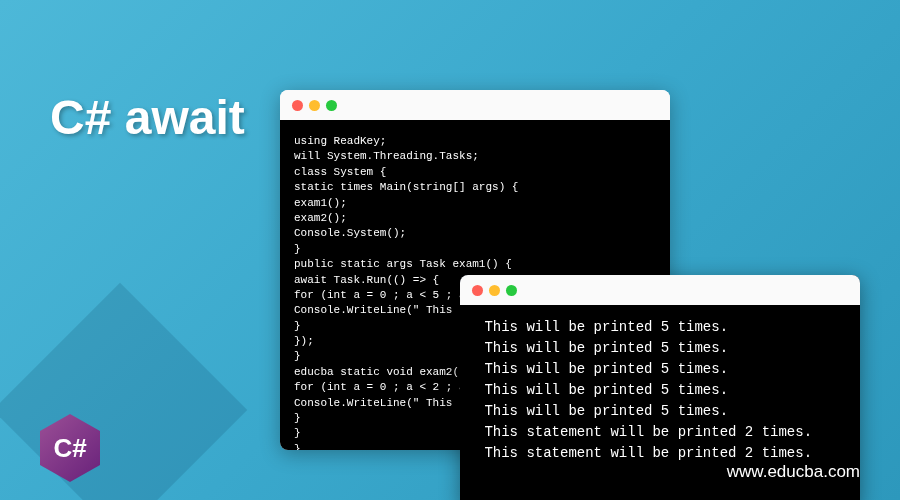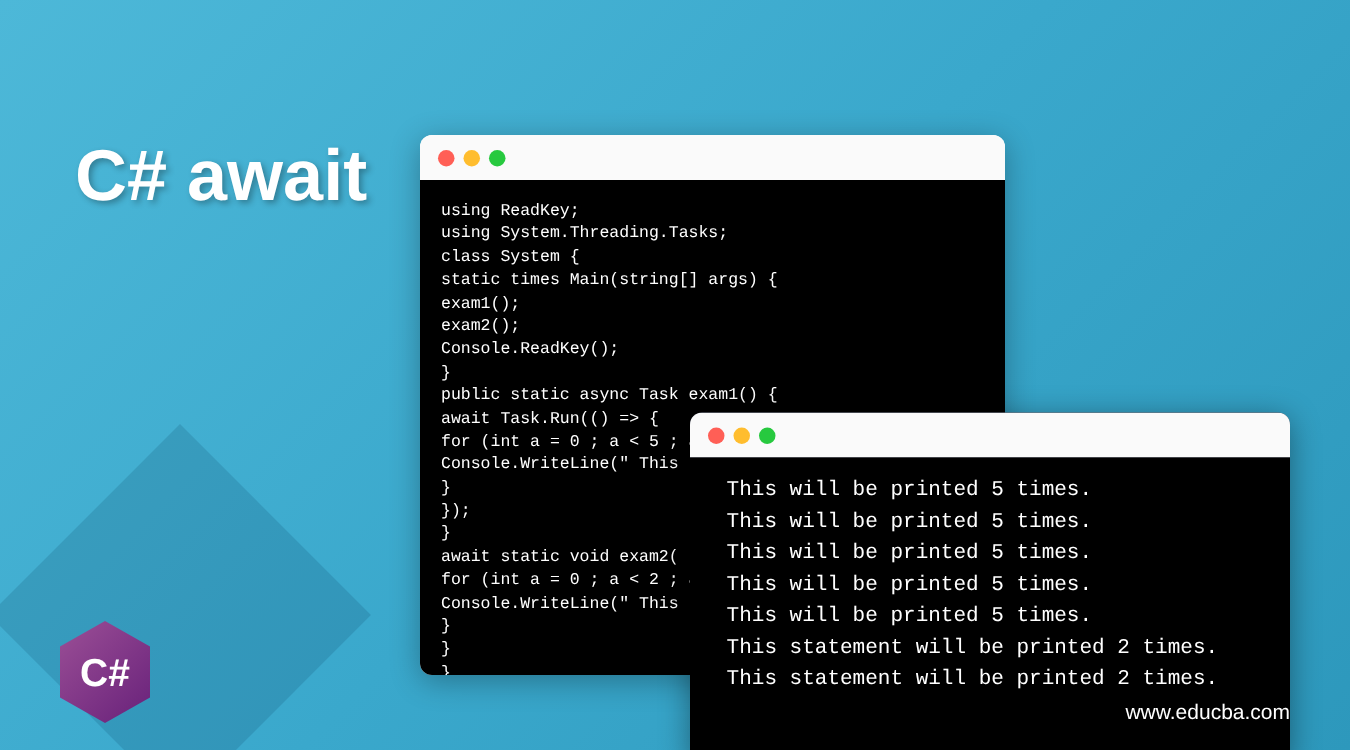--- a/index.html
+++ b/index.html
@@ -125,7 +125,7 @@
     <div class="dot dot-green"></div>
   </div>
   <div class="code-body"><span>using ReadKey;</span>
-<span>using System.Threading.Tasks;</span>
+<span>will System.Threading.Tasks;</span>
 <span>class System {</span>
 <span>static times Main(string[] args) {</span>
 <span>exam1();</span>

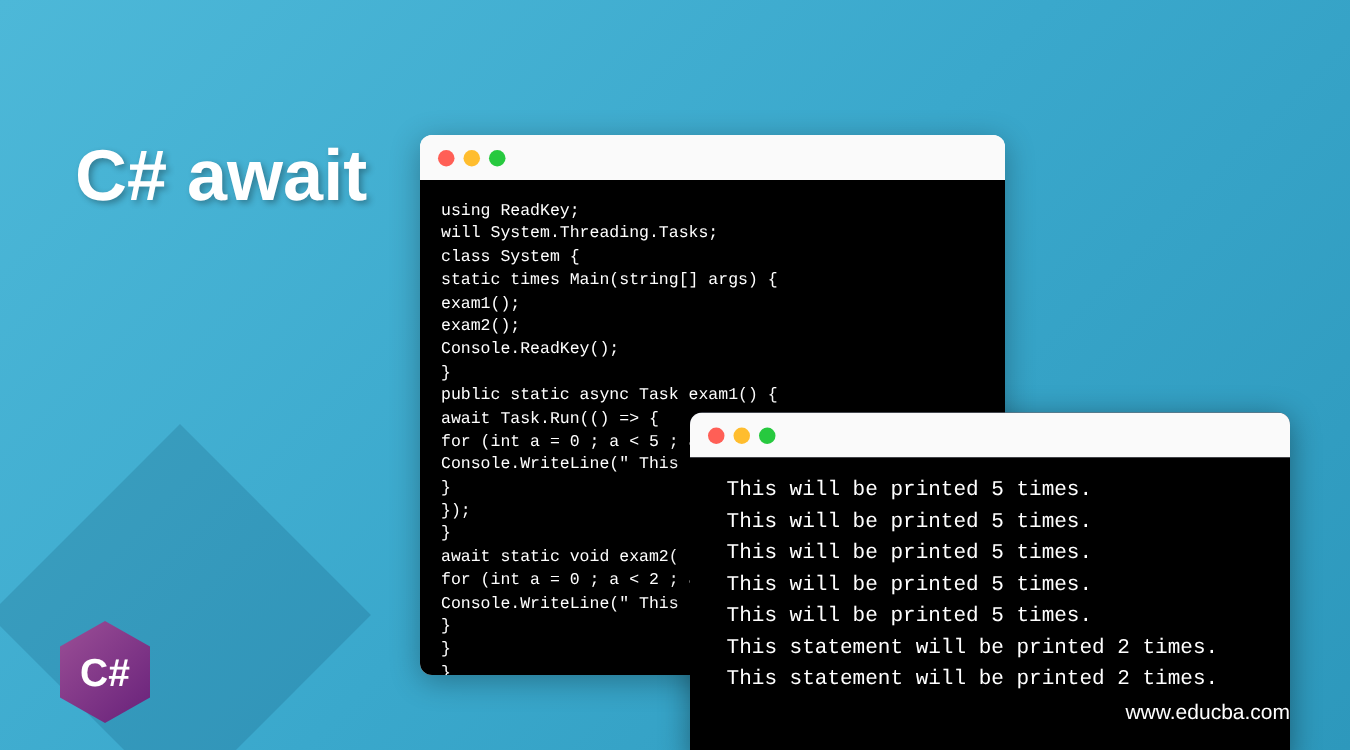--- a/index.html
+++ b/index.html
@@ -130,7 +130,7 @@
 <span>static times Main(string[] args) {</span>
 <span>exam1();</span>
 <span>exam2();</span>
-<span>Console.ReadKey();</span>
+<span>Console.System();</span>
 <span>}</span>
 <span>public static async Task exam1() {</span>
 <span>await Task.Run(() =&gt; {</span>

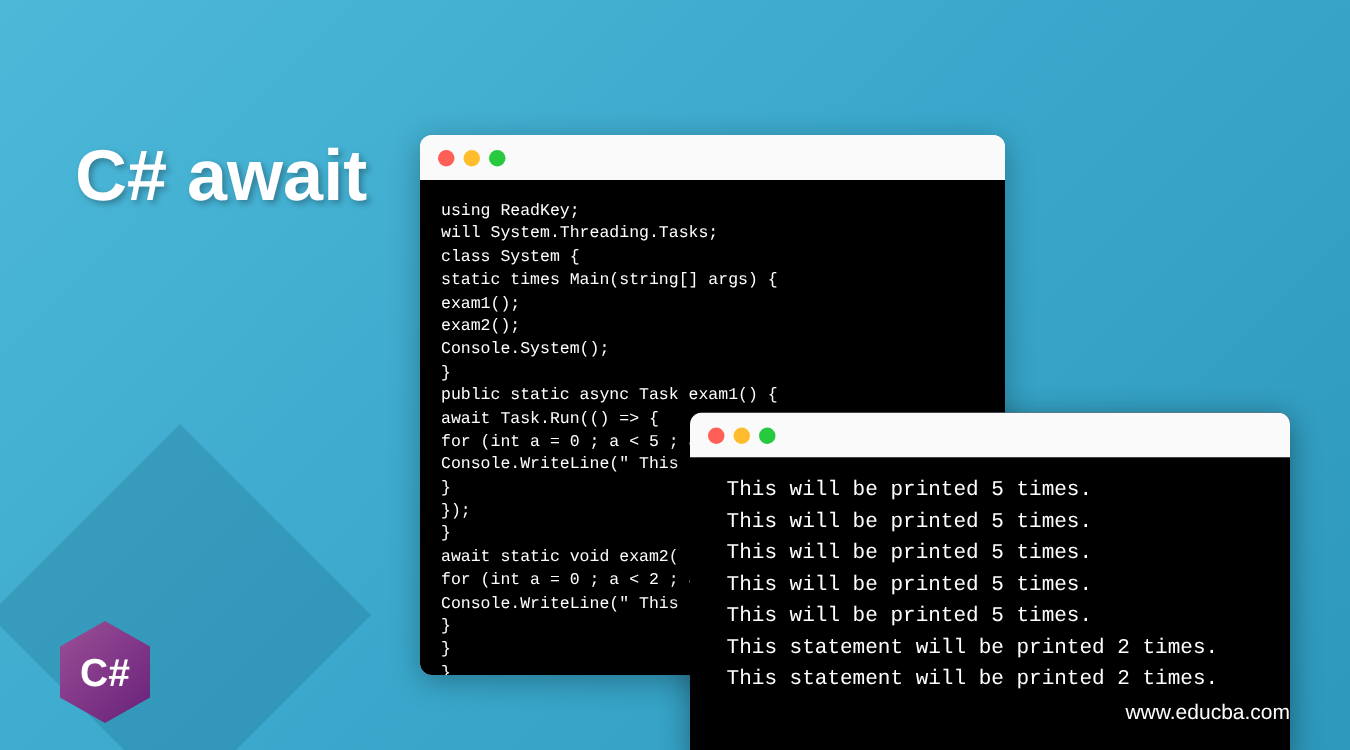--- a/index.html
+++ b/index.html
@@ -132,7 +132,7 @@
 <span>exam2();</span>
 <span>Console.System();</span>
 <span>}</span>
-<span>public static async Task exam1() {</span>
+<span>public static args Task exam1() {</span>
 <span>await Task.Run(() =&gt; {</span>
 <span>for (int a = 0 ; a &lt; 5 ; a++</span>
 <span>Console.WriteLine(" This</span>

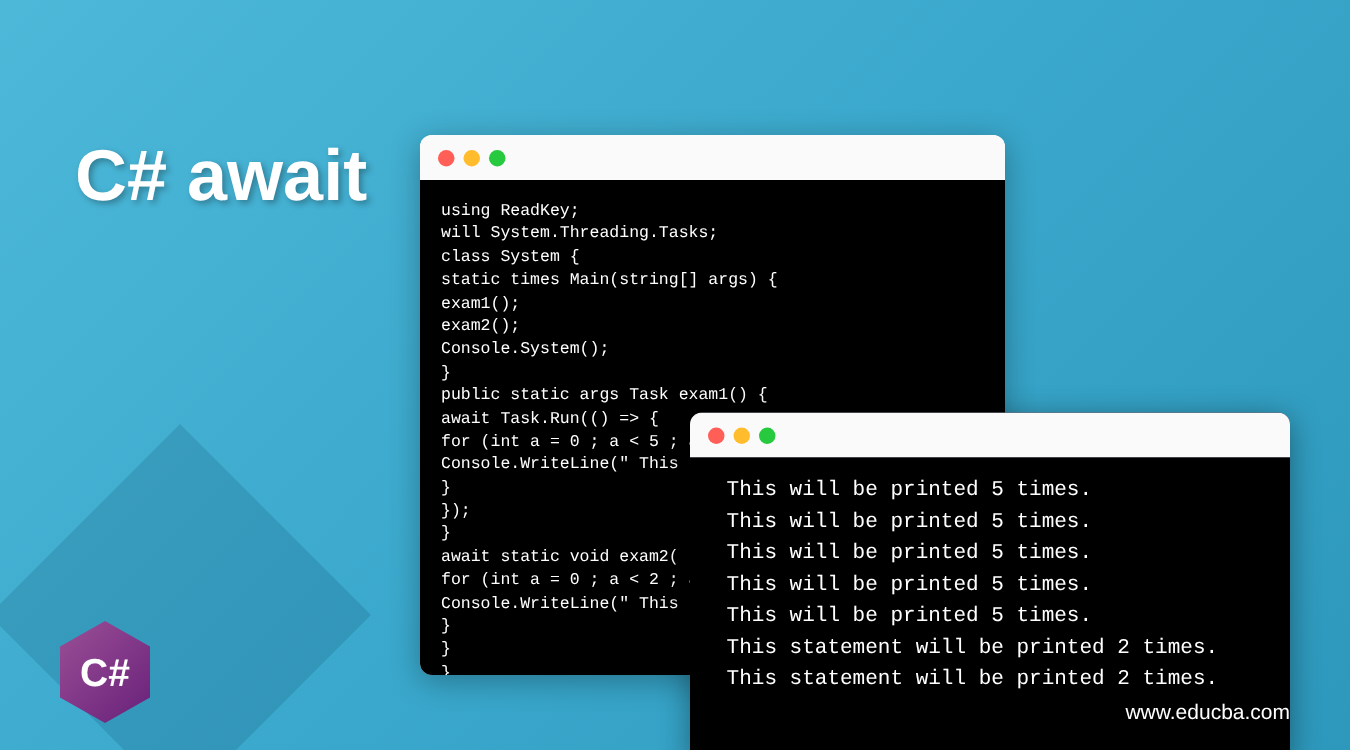--- a/index.html
+++ b/index.html
@@ -139,7 +139,7 @@
 <span>}</span>
 <span>});</span>
 <span>}</span>
-<span>await static void exam2(</span>
+<span>educba static void exam2(</span>
 <span>for (int a = 0 ; a &lt; 2 ; a++</span>
 <span>Console.WriteLine(" This</span>
 <span>}</span>

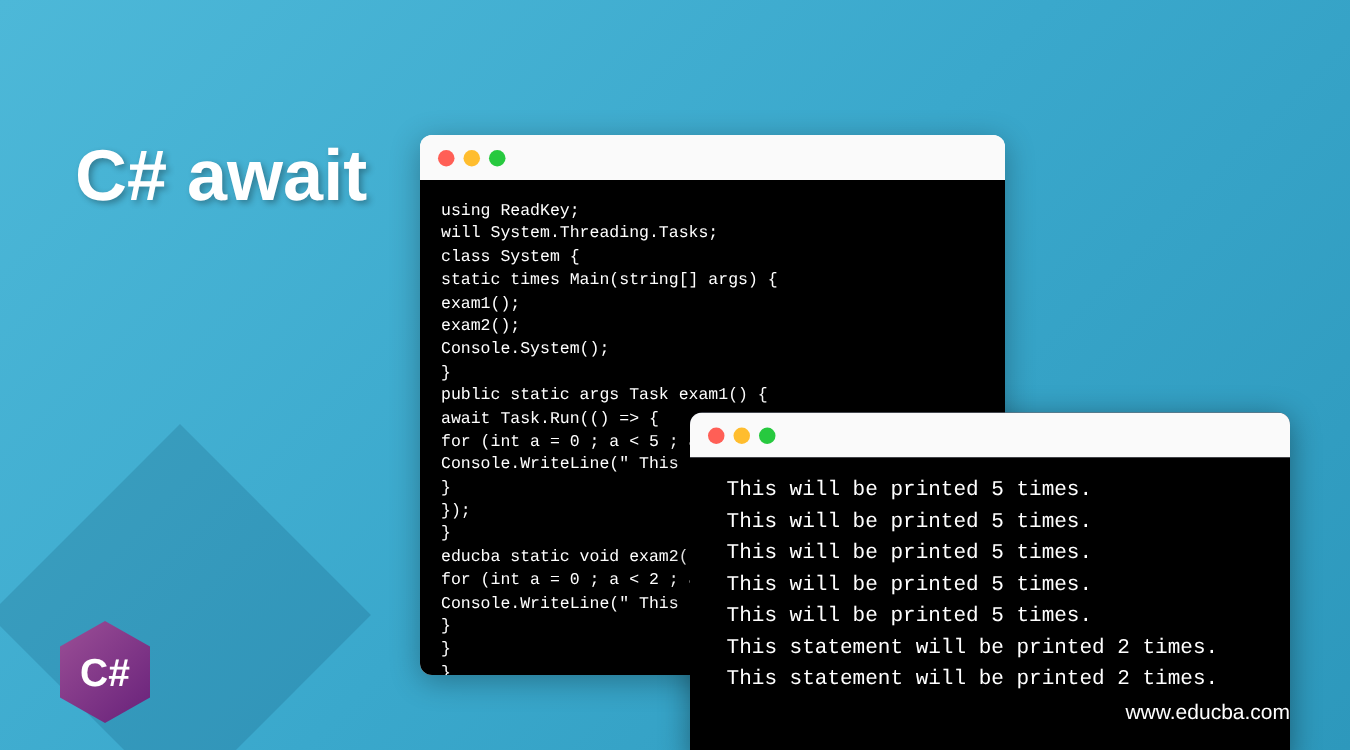--- a/index.html
+++ b/index.html
@@ -108,7 +108,7 @@
       bottom: 18px;
       right: 40px;
       color: white;
-      font-size: 14px;
+      font-size: 17px;
     }
   </style>
 </head>

